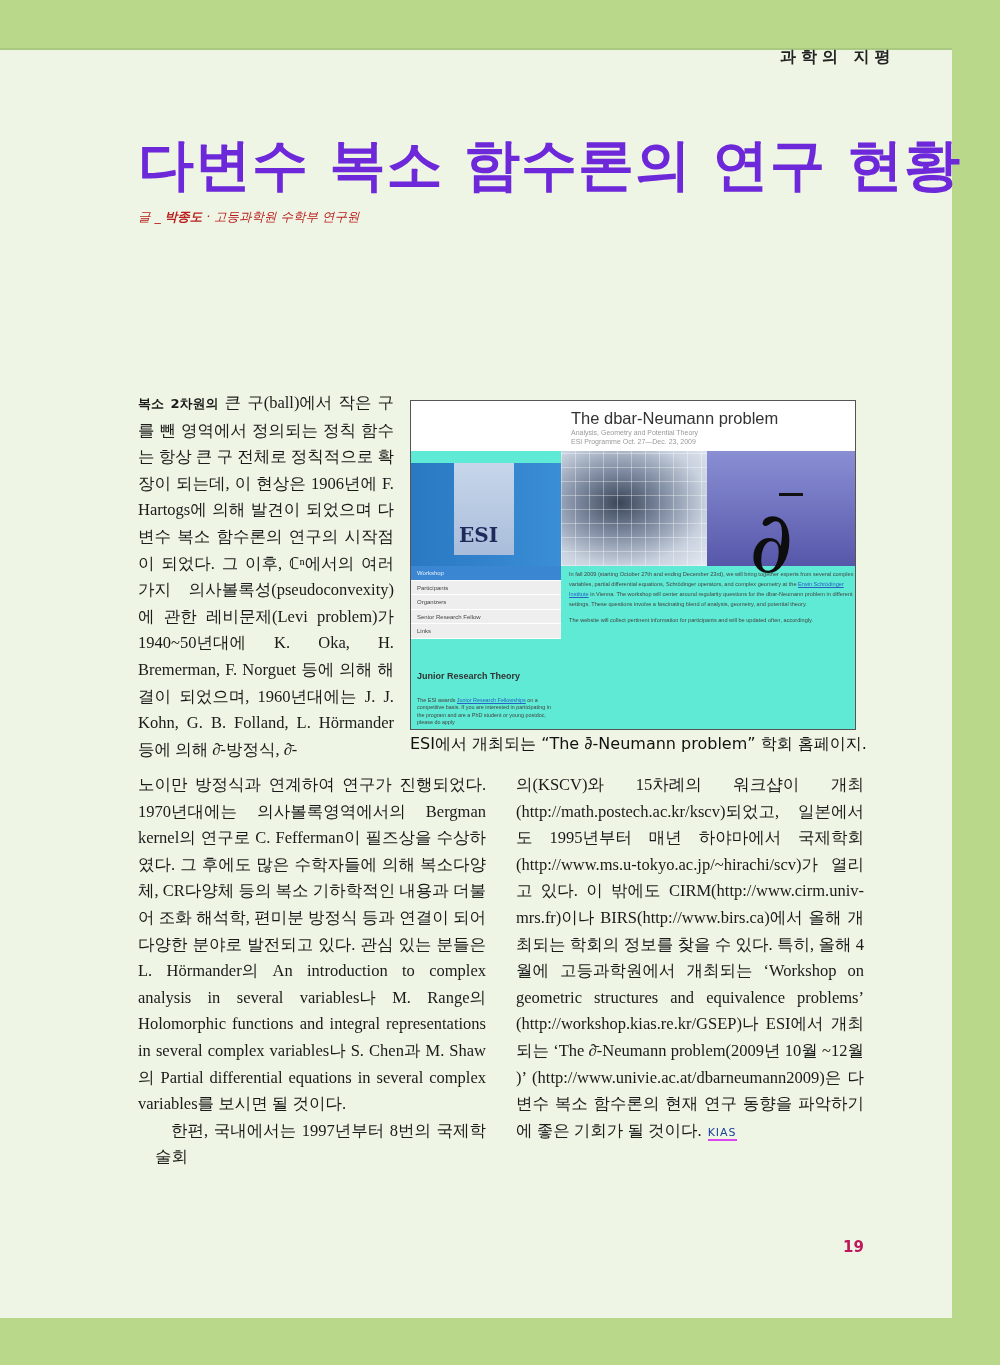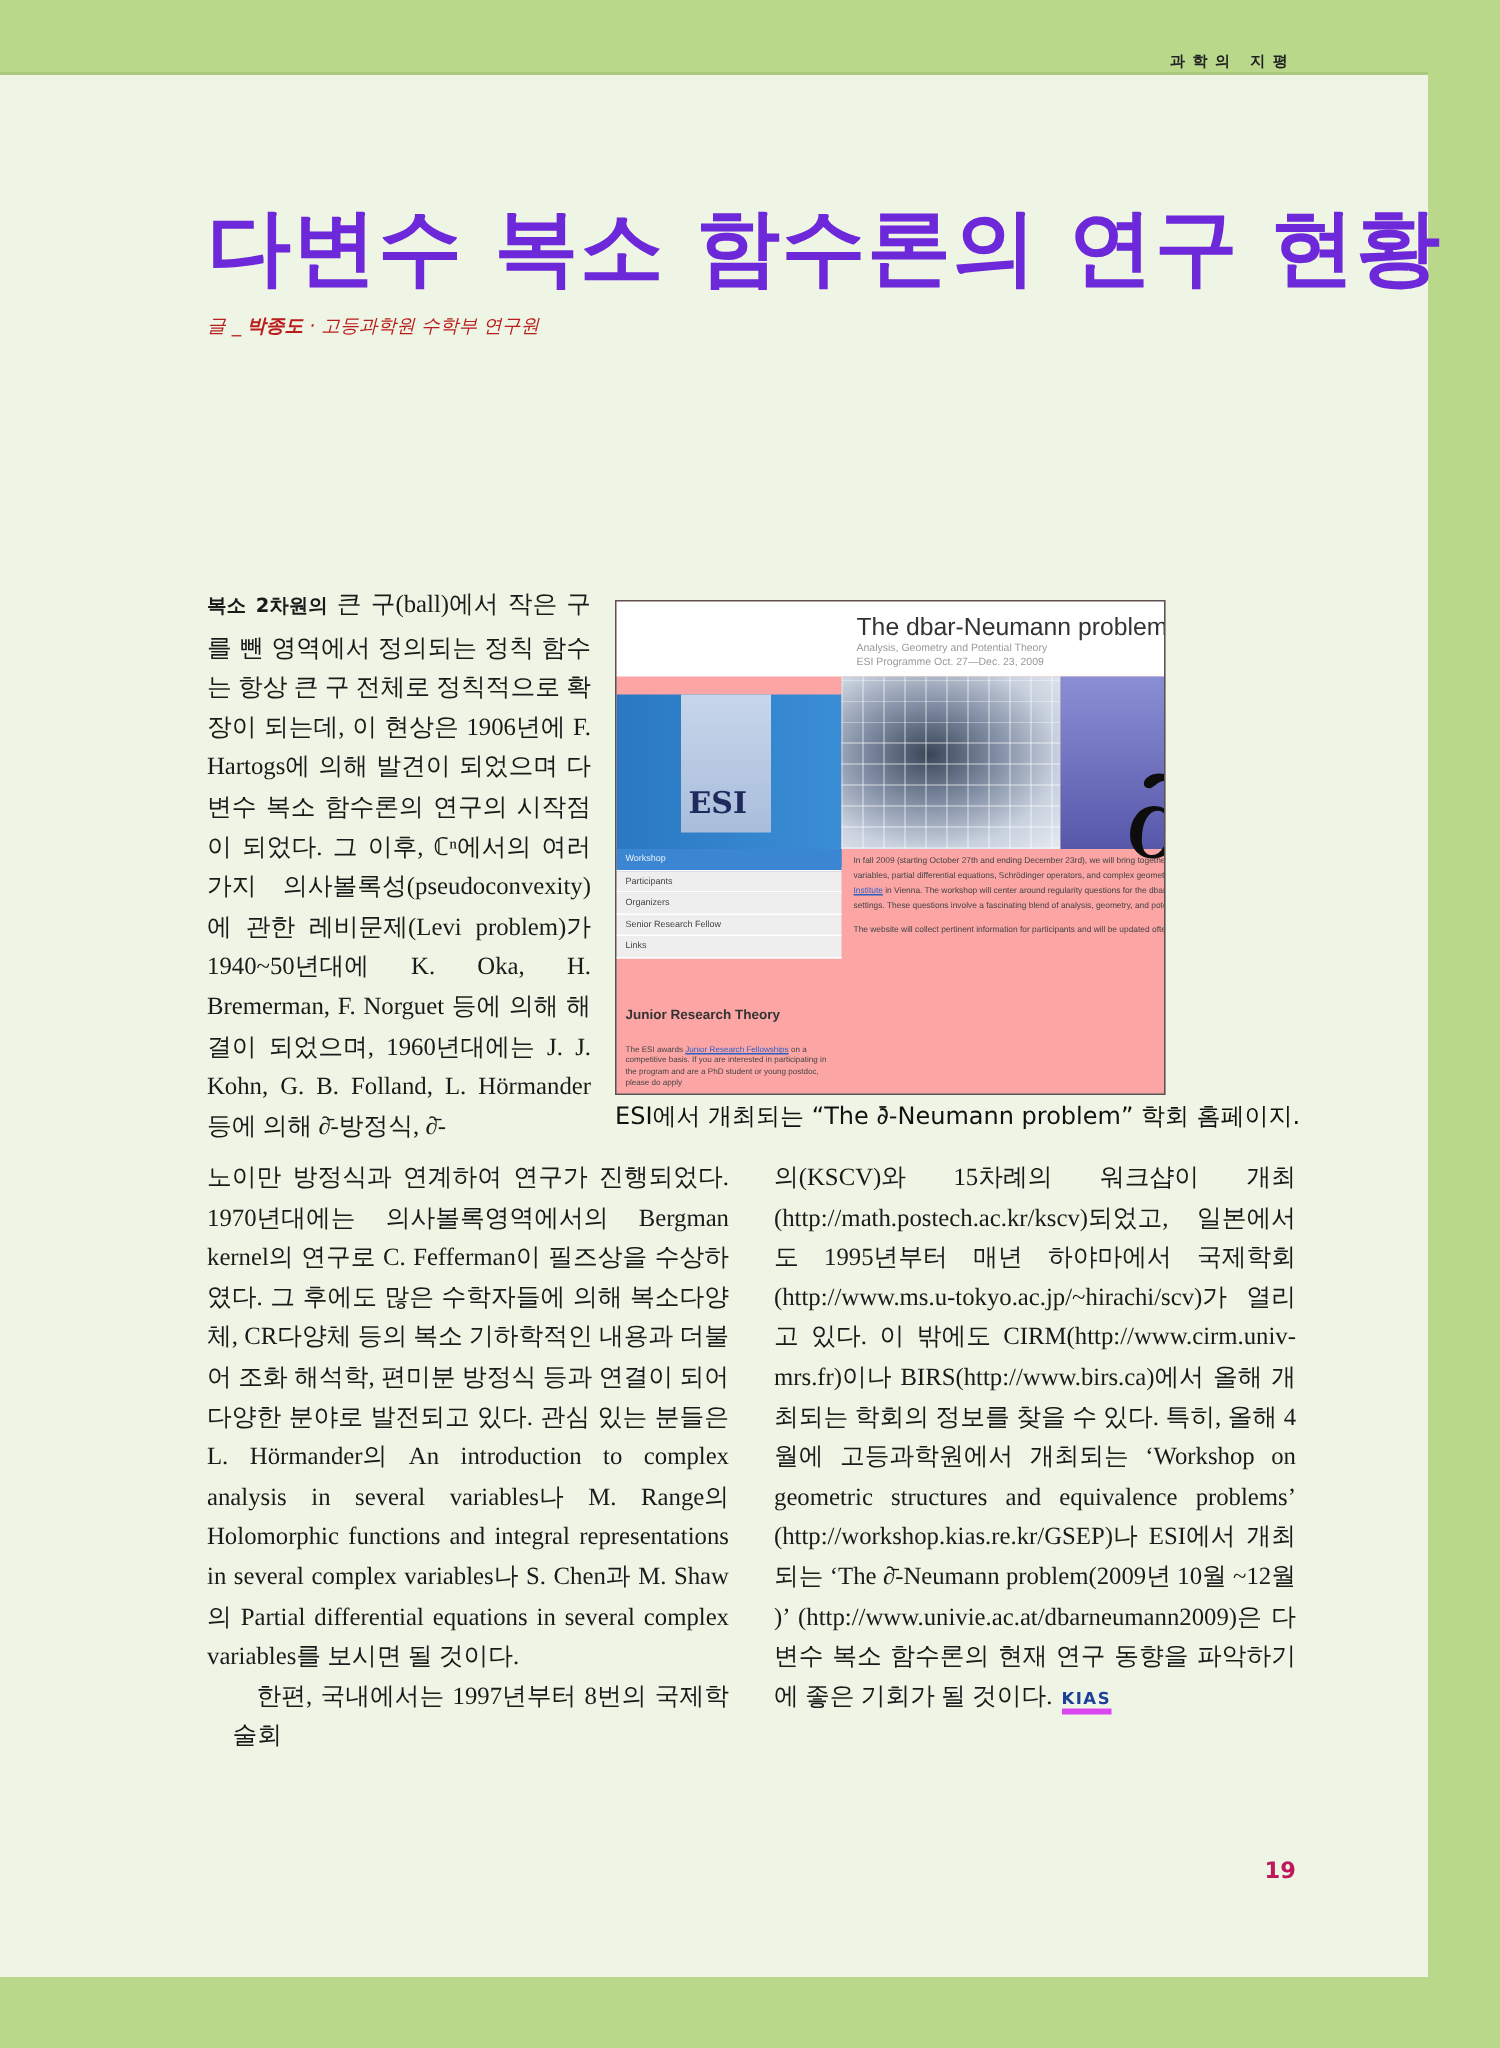--- a/index.html
+++ b/index.html
@@ -11,8 +11,8 @@
     border-top: 2px solid #a9c880;
   }
   .section-label {
-    position: absolute; top: 34px; left: 780px;
-    font-family: "DejaVu Sans", sans-serif; font-size: 10px; font-weight: bold;
+    position: absolute; top: 47px; left: 780px;
+    font-family: "DejaVu Sans", sans-serif; font-size: 16px; font-weight: bold;
     letter-spacing: 5px; color: #222;
   }
   .title {

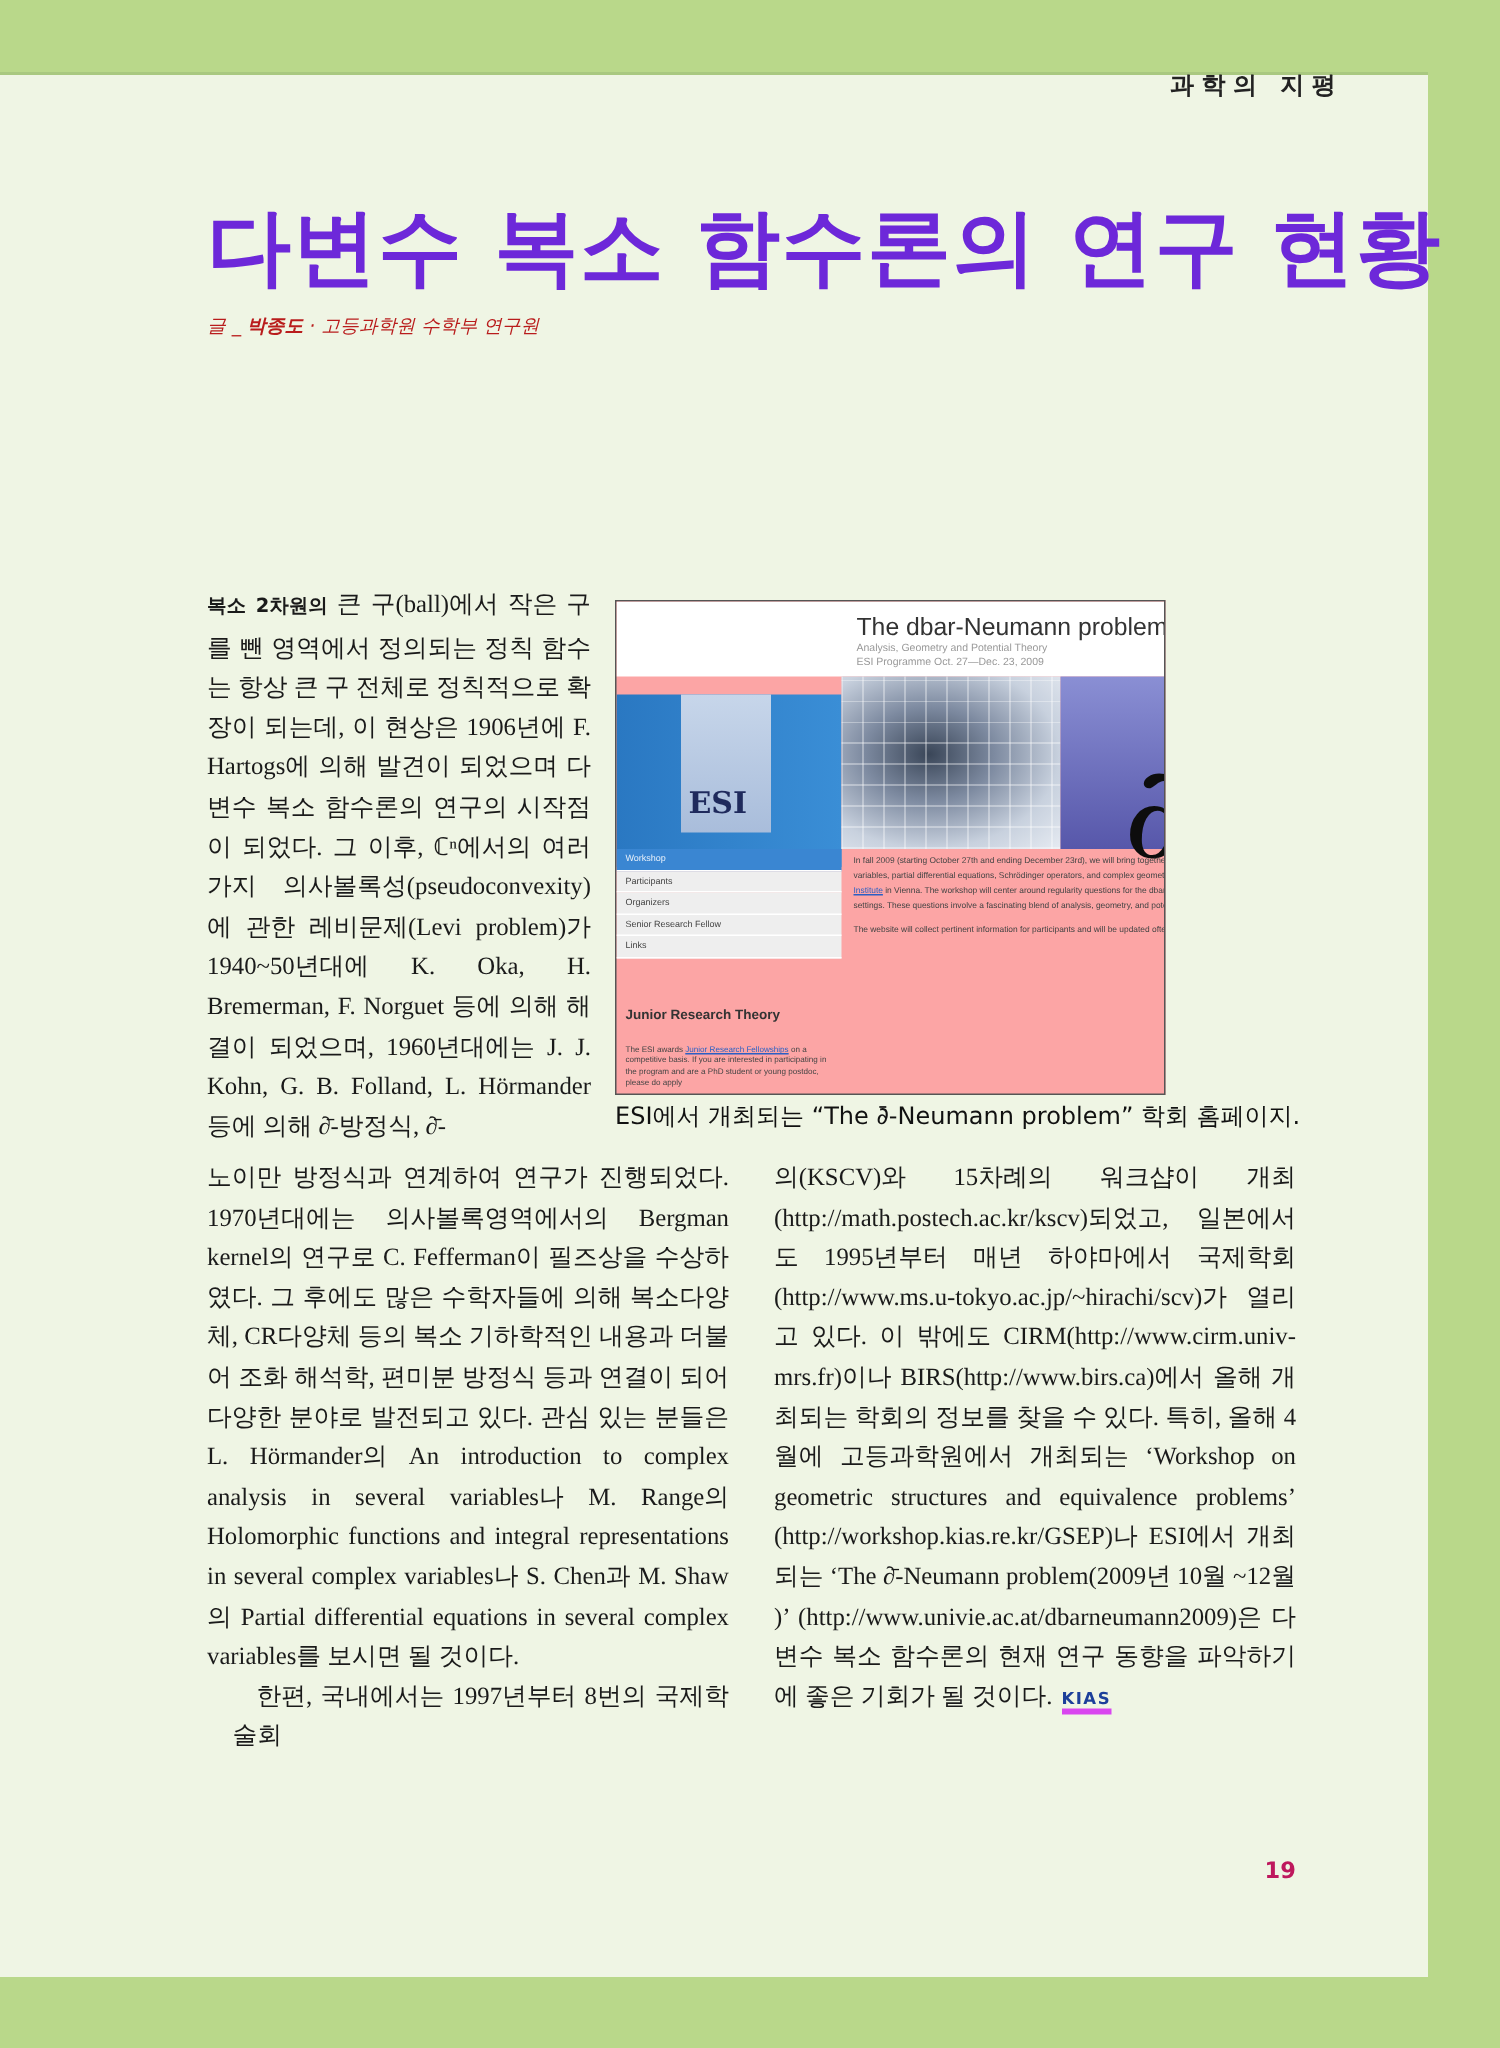--- a/index.html
+++ b/index.html
@@ -41,8 +41,8 @@
   }
   
   .figure {
-    position: absolute; top: 400px; left: 410px; width: 367px; height: 330px;
-    background: #fca5a5; border: 1.5px solid #555; overflow: hidden;
+    position: absolute; top: 400px; left: 410px; width: 446px; height: 330px;
+    background: #5eead4; border: 1.5px solid #555; overflow: hidden;
     font-family: "Liberation Sans", sans-serif;
   }
   .fig-header { position: absolute; left: 0; top: 0; width: 454px; height: 50px; background: #fff; }

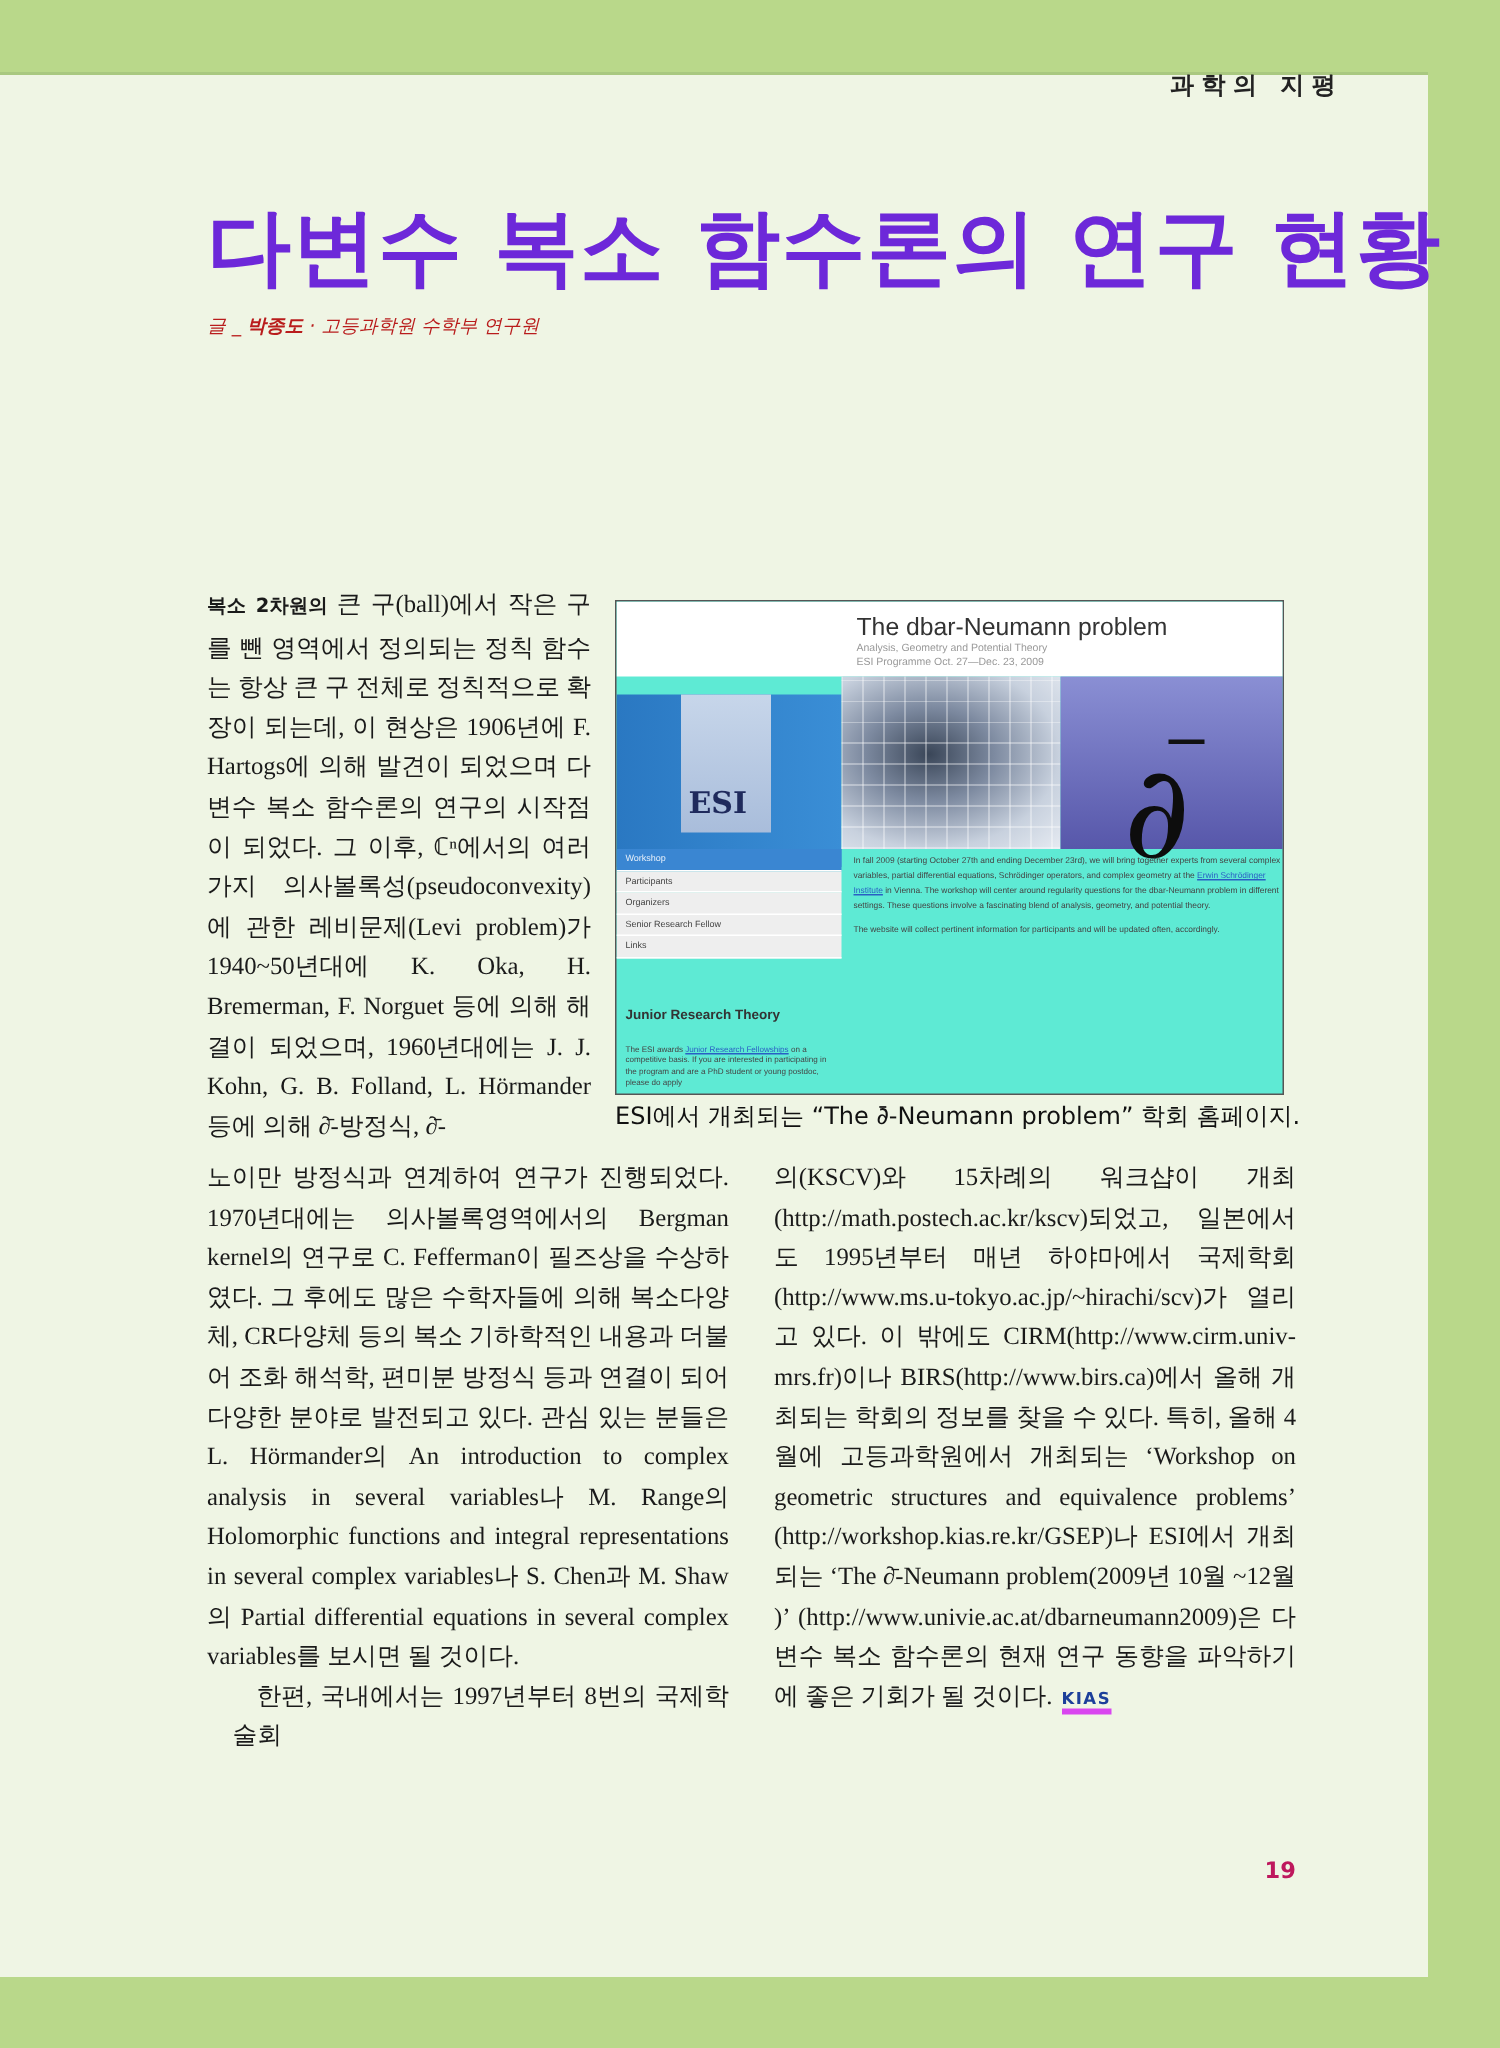--- a/index.html
+++ b/index.html
@@ -35,8 +35,8 @@
   .lead { font-weight: bold; font-family: "DejaVu Sans", sans-serif; font-size: 13px; }
   .indent { text-indent: 16px; margin-left: 17px; }
   .kias {
-    display: inline-block; font-family: "DejaVu Sans", sans-serif; font-weight: bold;
-    font-size: 11px; color: #1c3f9a; border-bottom: 4px solid #d946ef; line-height: 12px;
+    display: inline-block; font-family: "DejaVu Sans", sans-serif; font-weight: normal;
+    font-size: 11px; color: #1c3f9a; border-bottom: 2px solid #d946ef; line-height: 12px;
     margin-left: 6px; letter-spacing: 1px;
   }
   

